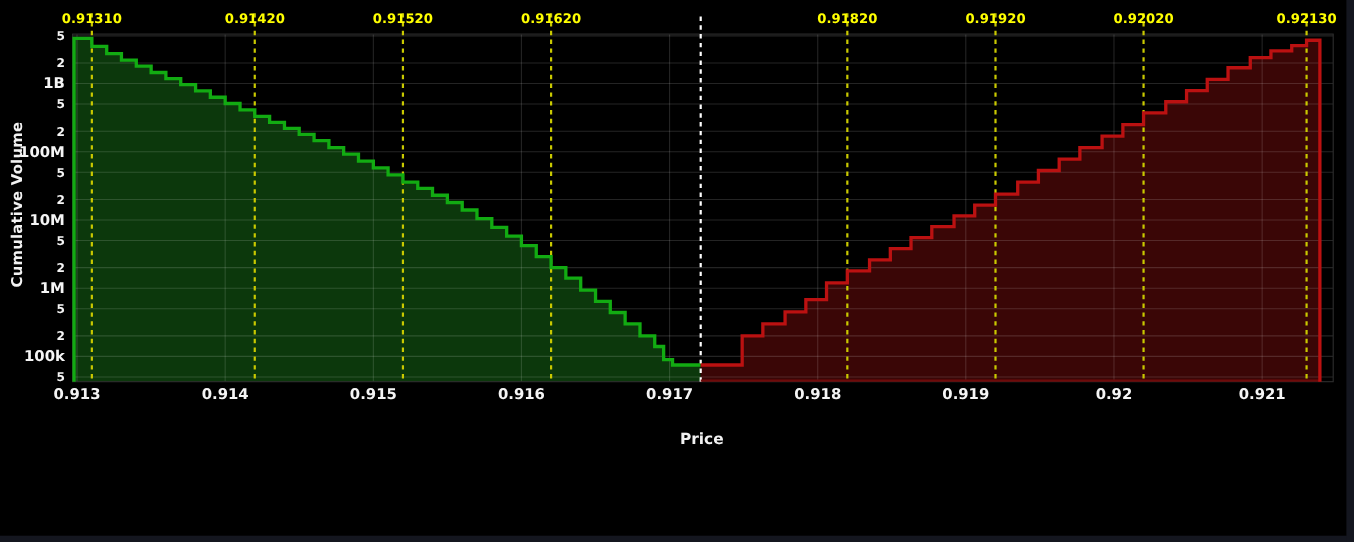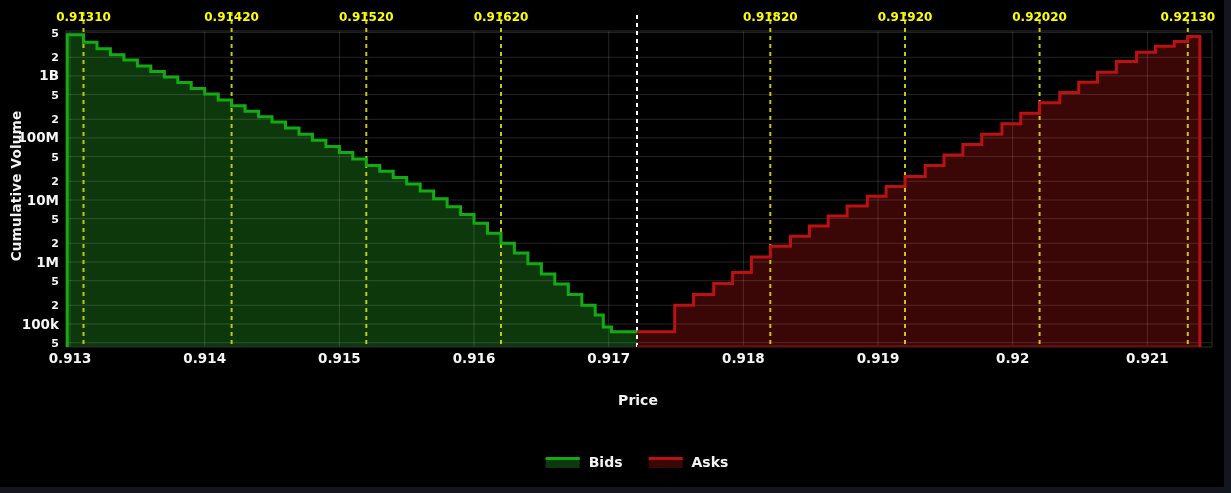--- a/index.html
+++ b/index.html
@@ -117,16 +117,6 @@
 
   <div class="axis-title x-title">Price</div>
 
-  <div class="legend">
-    <div class="legend-item">
-      <span class="swatch" id="swatch-bids" style="background: rgb(12, 56, 12); border-top: 3px solid rgb(18, 171, 18);"></span>
-      <span>Bids</span>
-    </div>
-    <div class="legend-item">
-      <span class="swatch" id="swatch-asks" style="background: rgb(58, 6, 6); border-top: 3px solid rgb(187, 17, 17);"></span>
-      <span>Asks</span>
-    </div>
-  </div>
 
   <div class="edge-strip strip-bottom"></div>
   <div class="edge-strip strip-right"></div>

